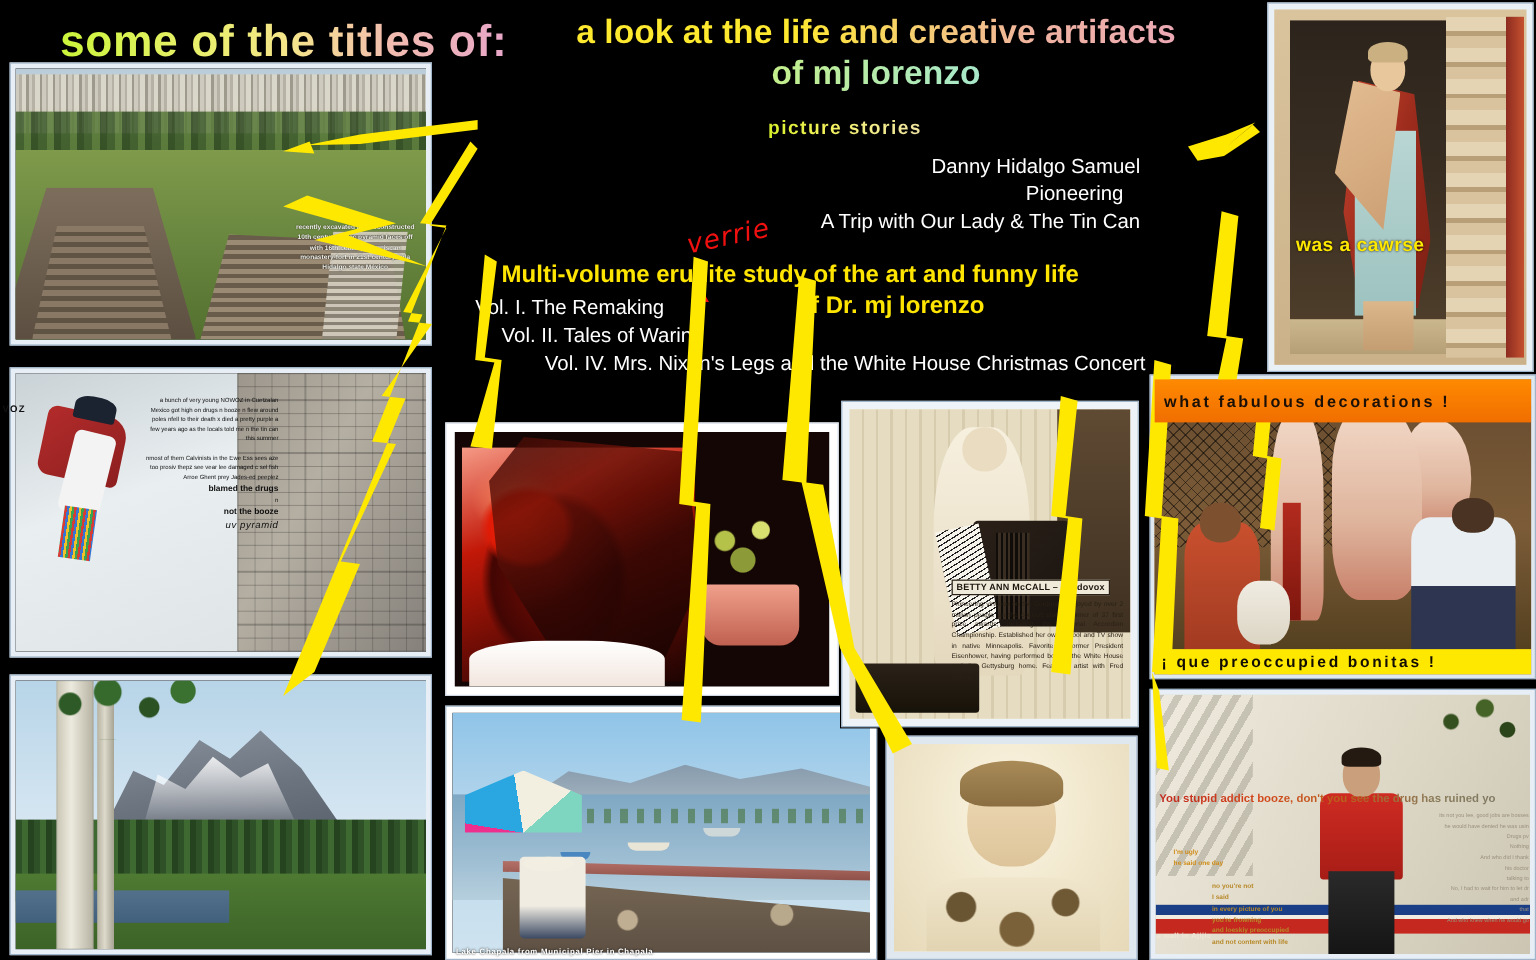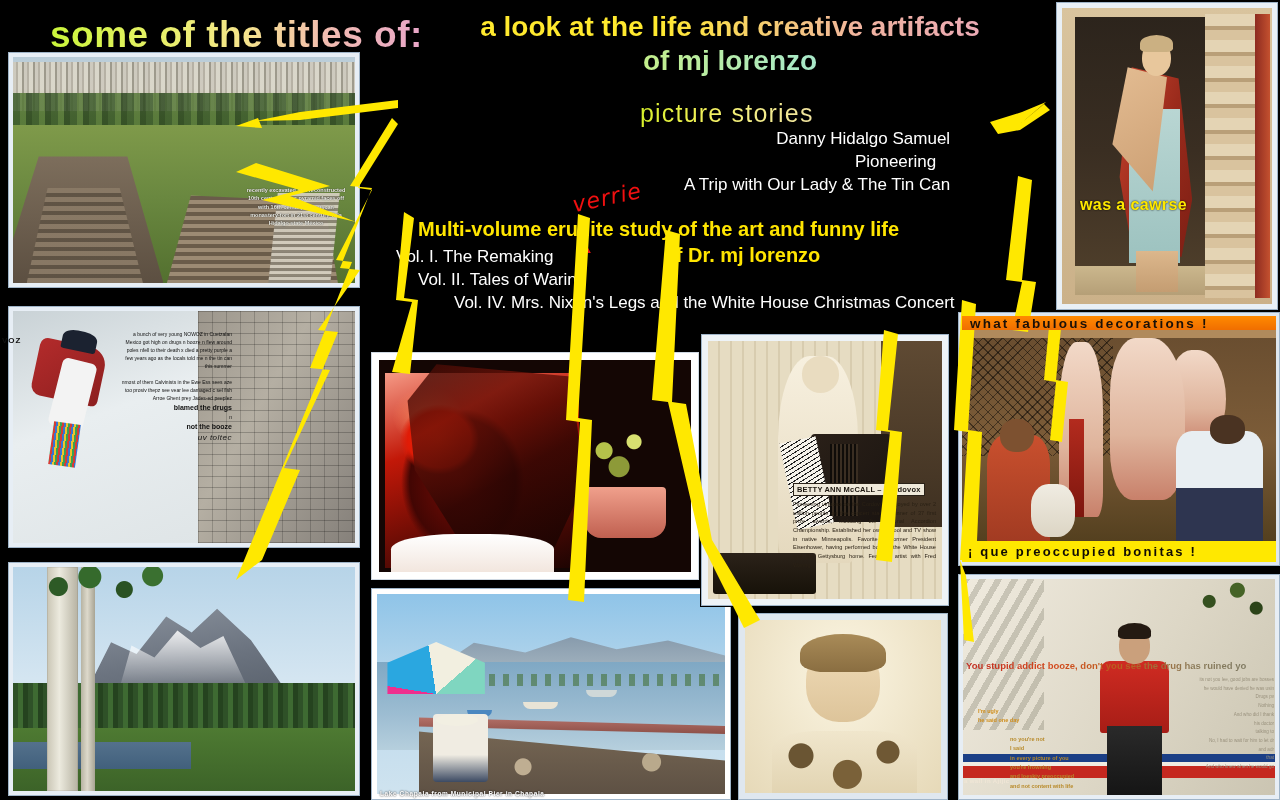--- a/index.html
+++ b/index.html
@@ -33,7 +33,7 @@
   }
   .picstories {
     position:absolute; left:640px; top:99px;
-    font-size:25px; font-weight:normal; letter-spacing:1.2px; white-space:nowrap;
+    font-size:16px; font-weight:bold; letter-spacing:1.2px; white-space:nowrap;
     background:linear-gradient(90deg,#d7f02a 0%,#f2f05a 38%,#f3ee84 62%,#efe2a0 100%);
     -webkit-background-clip:text; background-clip:text; color:transparent;text-align:right;
   }

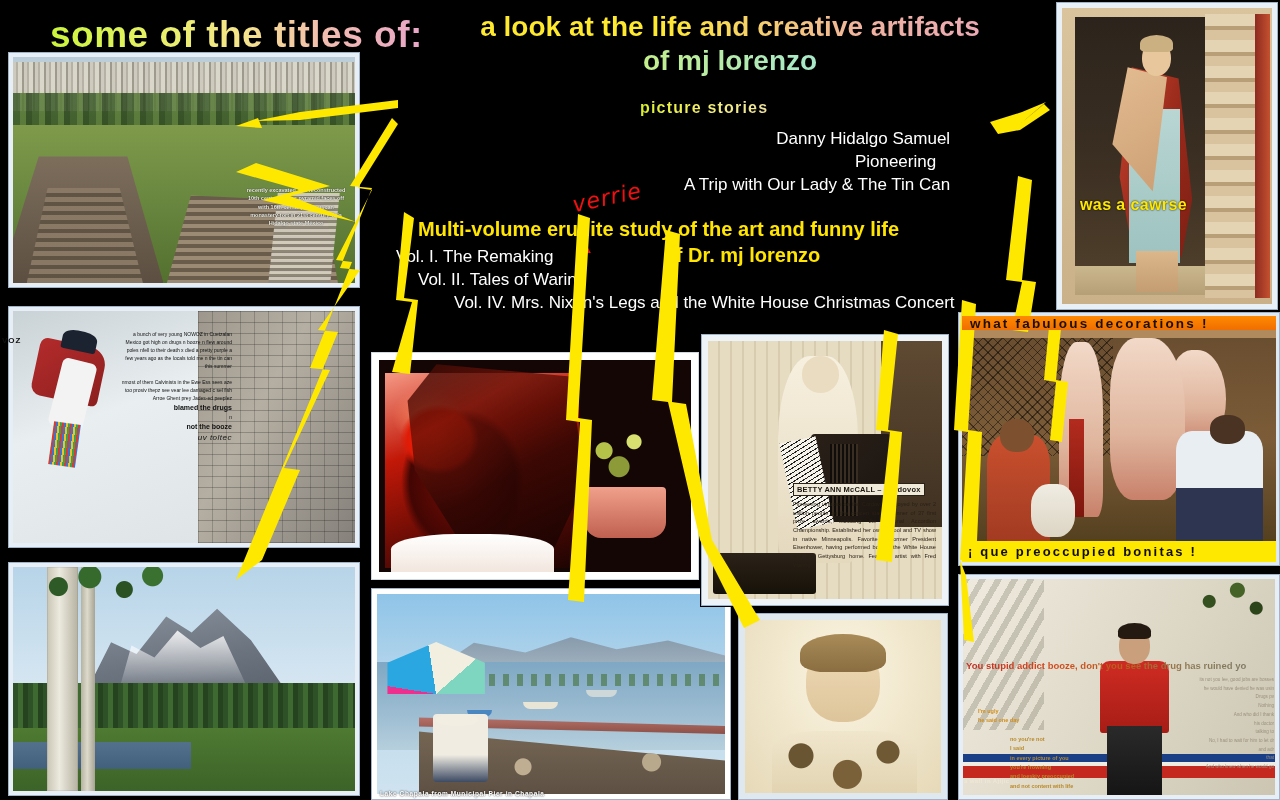--- a/index.html
+++ b/index.html
@@ -305,7 +305,7 @@
   
   #ph-butcher { left:958px; top:312px; width:322px; height:254px; background:#dfe7ef; }
   #ph-butcher .inner { inset:3px; background:#b08a5c; }
-  .bt-banner-top { position:absolute; left:0; right:0; top:0; height:14px;
+  .bt-banner-top { position:absolute; left:0; right:0; top:0; height:36px;
     background:linear-gradient(180deg,#ff8a00,#f06e00);
     color:#1a1008; font-size:13.5px; font-weight:bold; letter-spacing:2.2px;
     display:flex; align-items:center; padding-left:8px; white-space:nowrap; z-index:3; }

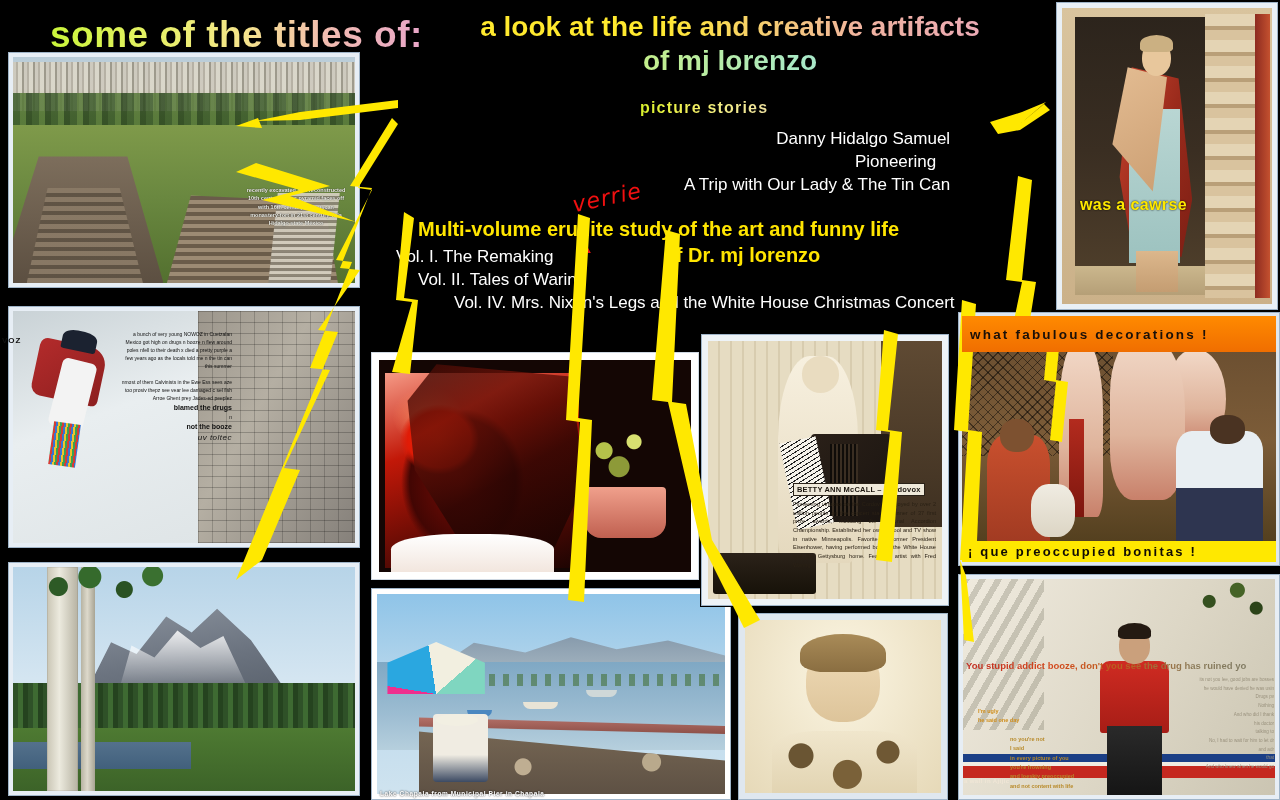--- a/index.html
+++ b/index.html
@@ -441,7 +441,7 @@
     <div class="big">blamed the drugs</div>
     <div>n</div>
     <div class="big">not the booze</div>
-    <div class="ital">uv toltec</div>
+    <div class="ital">uv pyramid</div>
   </div>
 
   <div class="frame" id="ph-colorado">

